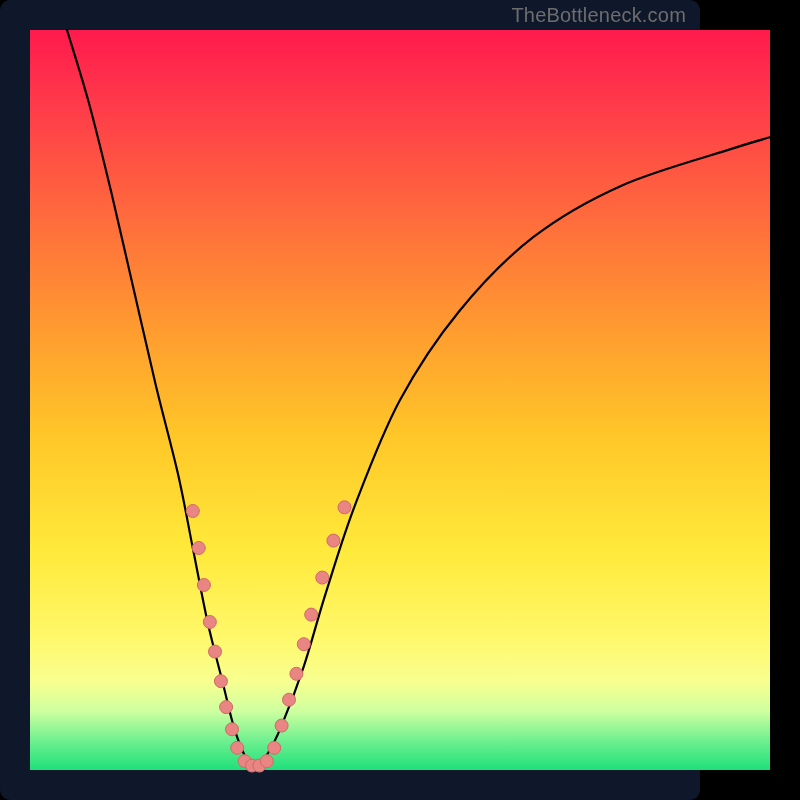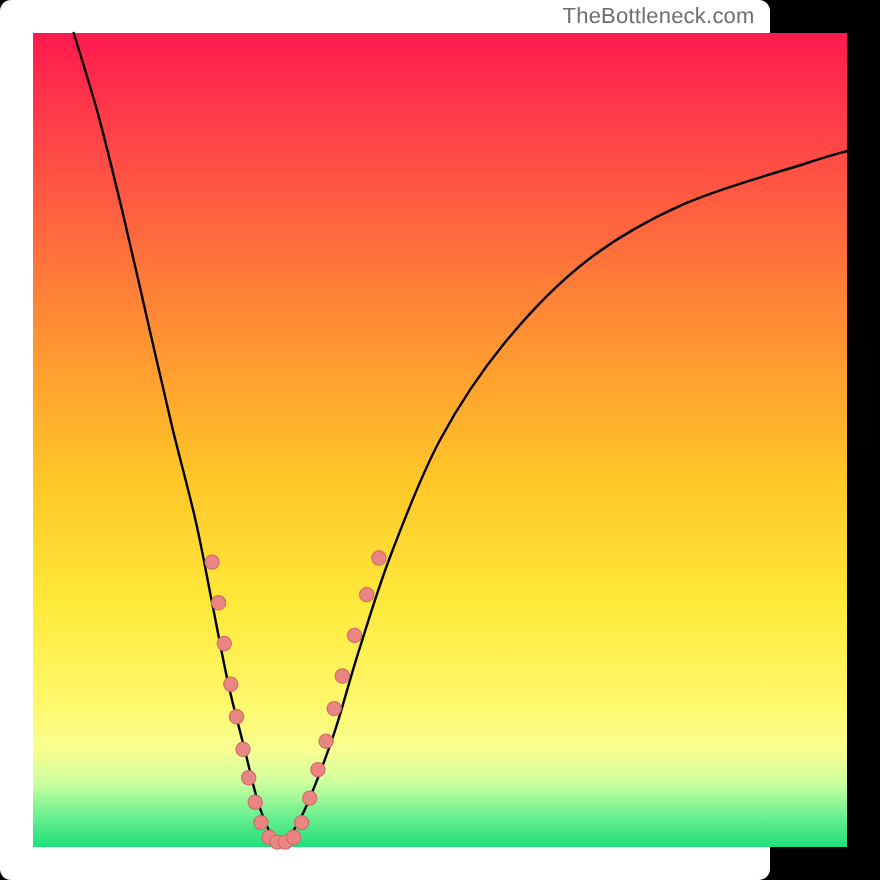--- a/index.html
+++ b/index.html
@@ -16,7 +16,7 @@
     top: 0; left: 0;
     width: 700px;
     height: 800px;
-    background: #ffffff;
+    background: #0f172a;
     border-radius: 10px;
   }
   .plot-bg {

